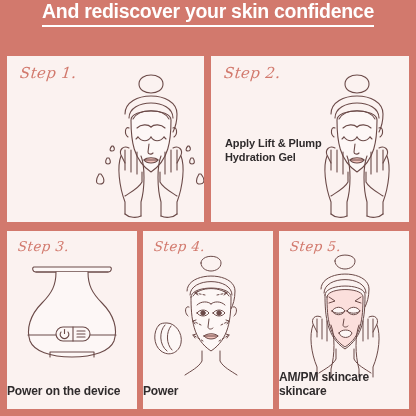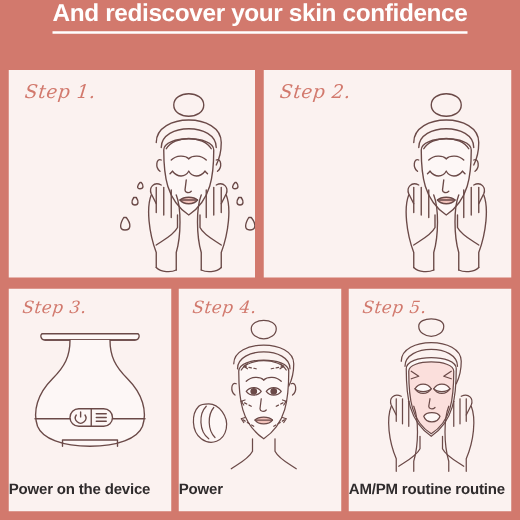--- a/index.html
+++ b/index.html
@@ -175,6 +175,7 @@
   <div class="panel panel-2" id="panel-2">
     <div class="step-label">Step 2.</div>
     <div class="caption" id="caption-2">
+      <div>Apply Lift &amp; Plump</div>
     </div>
     <svg class="art" id="art-2" width="108" height="158" viewBox="0 0 108 158">
       <g fill="none" stroke="#6b4a48" stroke-width="1.1" stroke-linecap="round" stroke-linejoin="round">

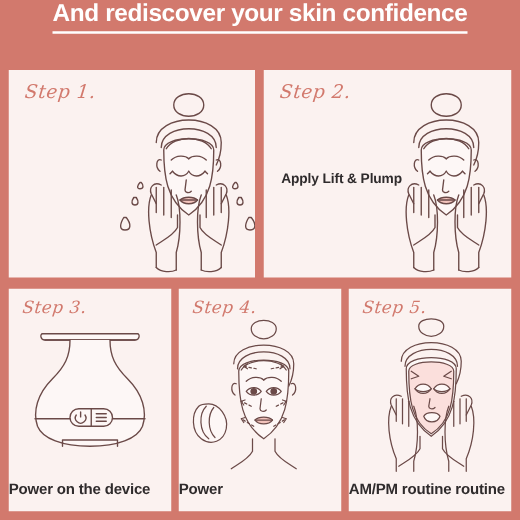--- a/index.html
+++ b/index.html
@@ -176,6 +176,7 @@
     <div class="step-label">Step 2.</div>
     <div class="caption" id="caption-2">
       <div>Apply Lift &amp; Plump</div>
+      <div>Hydration Gel</div>
     </div>
     <svg class="art" id="art-2" width="108" height="158" viewBox="0 0 108 158">
       <g fill="none" stroke="#6b4a48" stroke-width="1.1" stroke-linecap="round" stroke-linejoin="round">

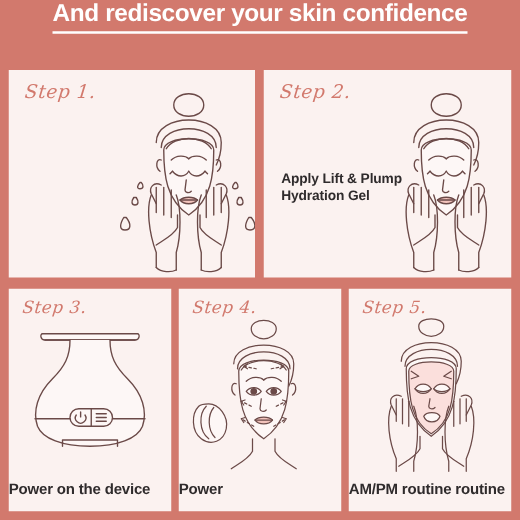--- a/index.html
+++ b/index.html
@@ -351,7 +351,7 @@
         <path d="M70 72 C66 82, 66 102, 70 116 L70 124"></path>
       </g>
     </svg>
-    <div class="caption-bottom">AM/PM routine routine</div>
+    <div class="caption-bottom">AM/PM skincare skincare</div>
   </div>
 
 </div>

